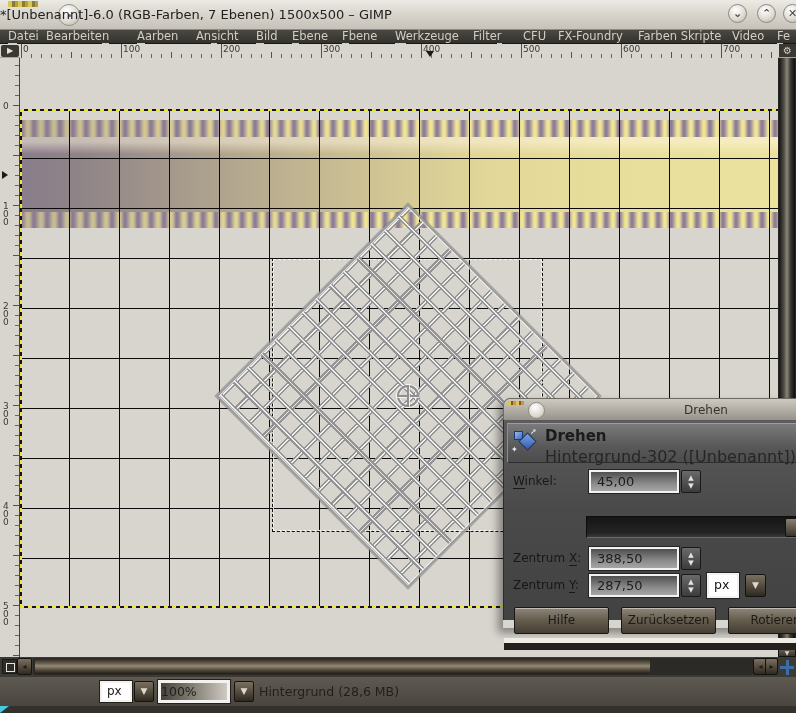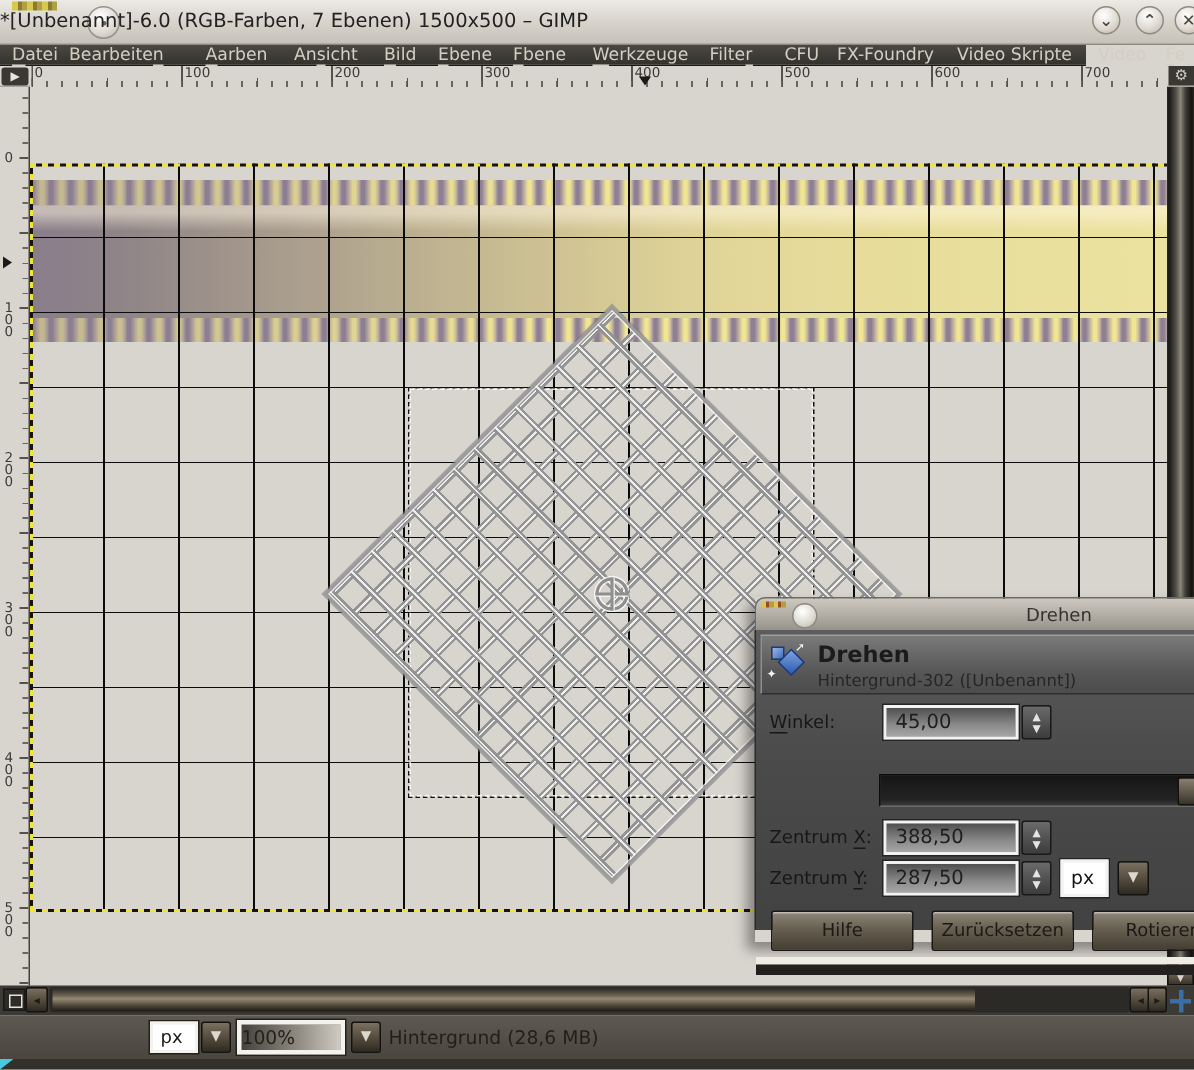--- a/index.html
+++ b/index.html
@@ -21,7 +21,7 @@
   .rb-min{left:728px;}.rb-max{left:757px;}.rb-close{left:783px;}
 
   
-  .menubar{position:absolute;left:0;top:30px;width:724px;height:14px;
+  .menubar{position:absolute;left:0;top:30px;width:796px;height:14px;
     background:linear-gradient(180deg,#4a4842,#34322d);border-bottom:1px solid #191813;}
   .mi{position:absolute;top:0;height:14px;line-height:13px;font-size:11.5px;color:#d4cec2;white-space:nowrap;cursor:default;}
   .mi i{font-style:normal;}

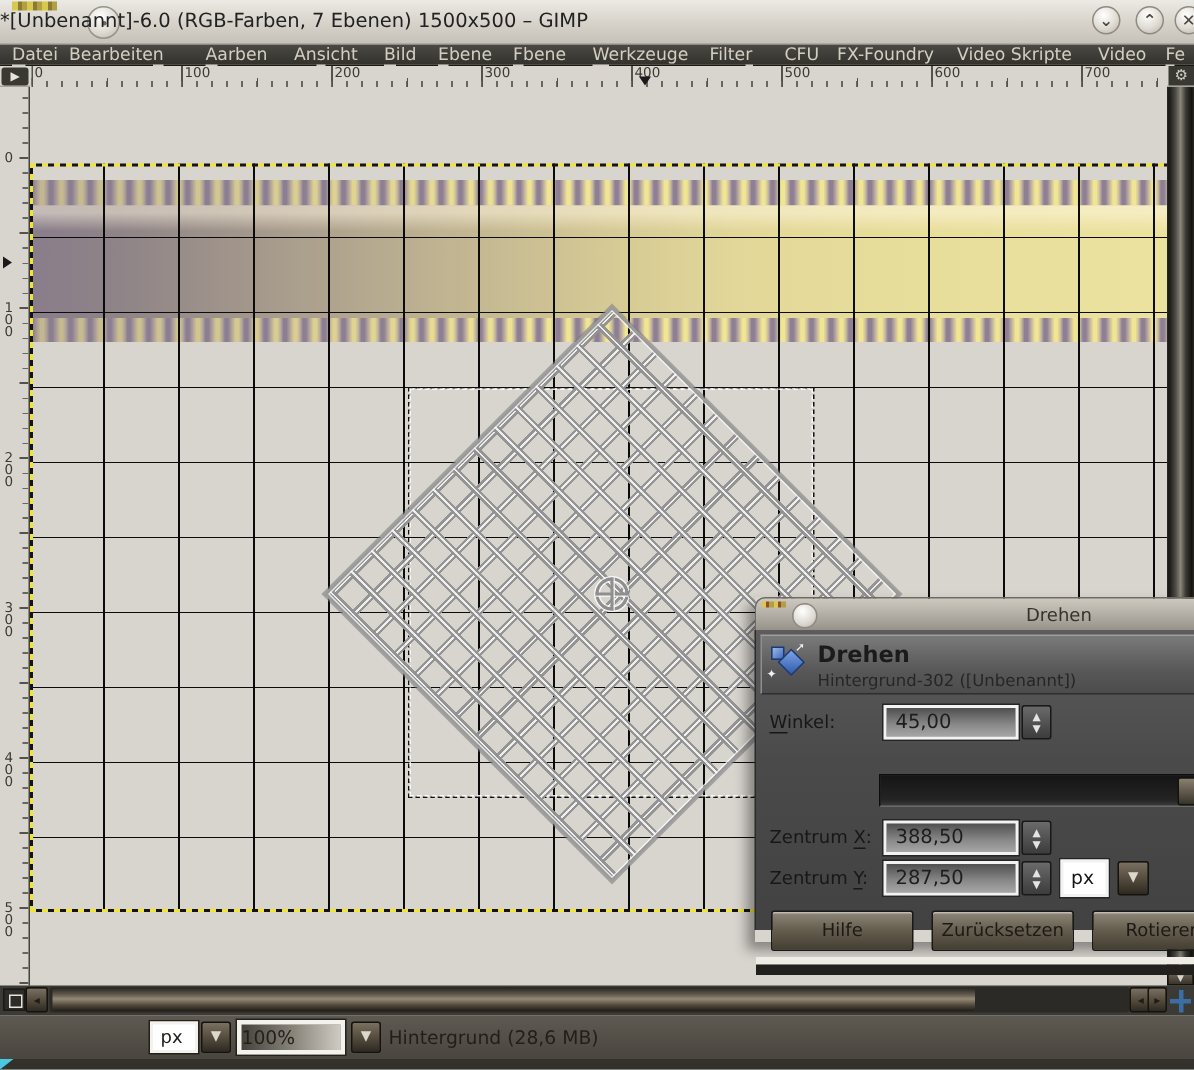--- a/index.html
+++ b/index.html
@@ -204,7 +204,7 @@
     <span class="mi" style="left:473px"><i>Filte</i><u>r</u><i></i></span>
     <span class="mi" style="left:523px"><i>CFU</i><u></u><i></i></span>
     <span class="mi" style="left:558px"><i>FX-Foundry</i><u></u><i></i></span>
-    <span class="mi" style="left:638px"><i>Video Skripte</i><u></u><i></i></span>
+    <span class="mi" style="left:638px"><i>Farben Skripte</i><u></u><i></i></span>
     <span class="mi" style="left:732px"><i>Video</i><u></u><i></i></span>
     <span class="mi" style="left:777px"><i></i><u>F</u><i>e</i></span>
   </div>

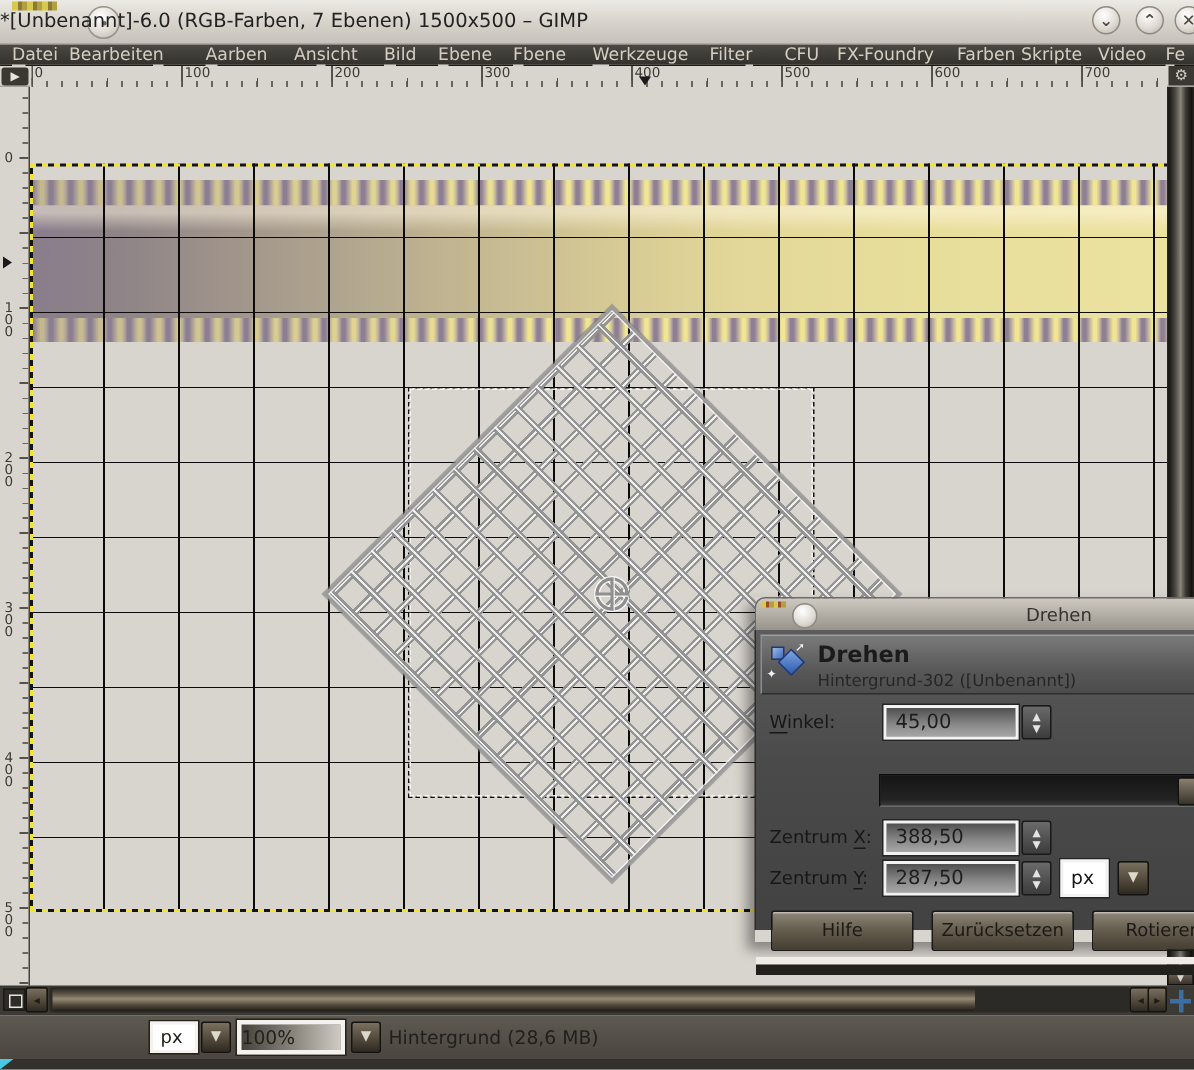--- a/index.html
+++ b/index.html
@@ -152,7 +152,7 @@
   .tool-icon .a1{position:absolute;left:17px;top:-2px;color:#eef2fa;font-size:8px;}
   .tool-icon .a2{position:absolute;left:-2px;top:16px;color:#eef2fa;font-size:8px;}
   .dlg-header .h-title{position:absolute;left:37px;top:3px;font-size:15px;font-weight:bold;color:#1b1b1b;}
-  .dlg-header .h-sub{position:absolute;left:37px;top:23px;font-size:11px;color:#262626;}
+  .dlg-header .h-sub{position:absolute;left:37px;top:23px;font-size:16px;color:#262626;}
 
   .dlg-label{position:absolute;font-size:12px;color:#171717;}
   .dlg-label u{text-decoration:none;border-bottom:1px solid #171717;}

